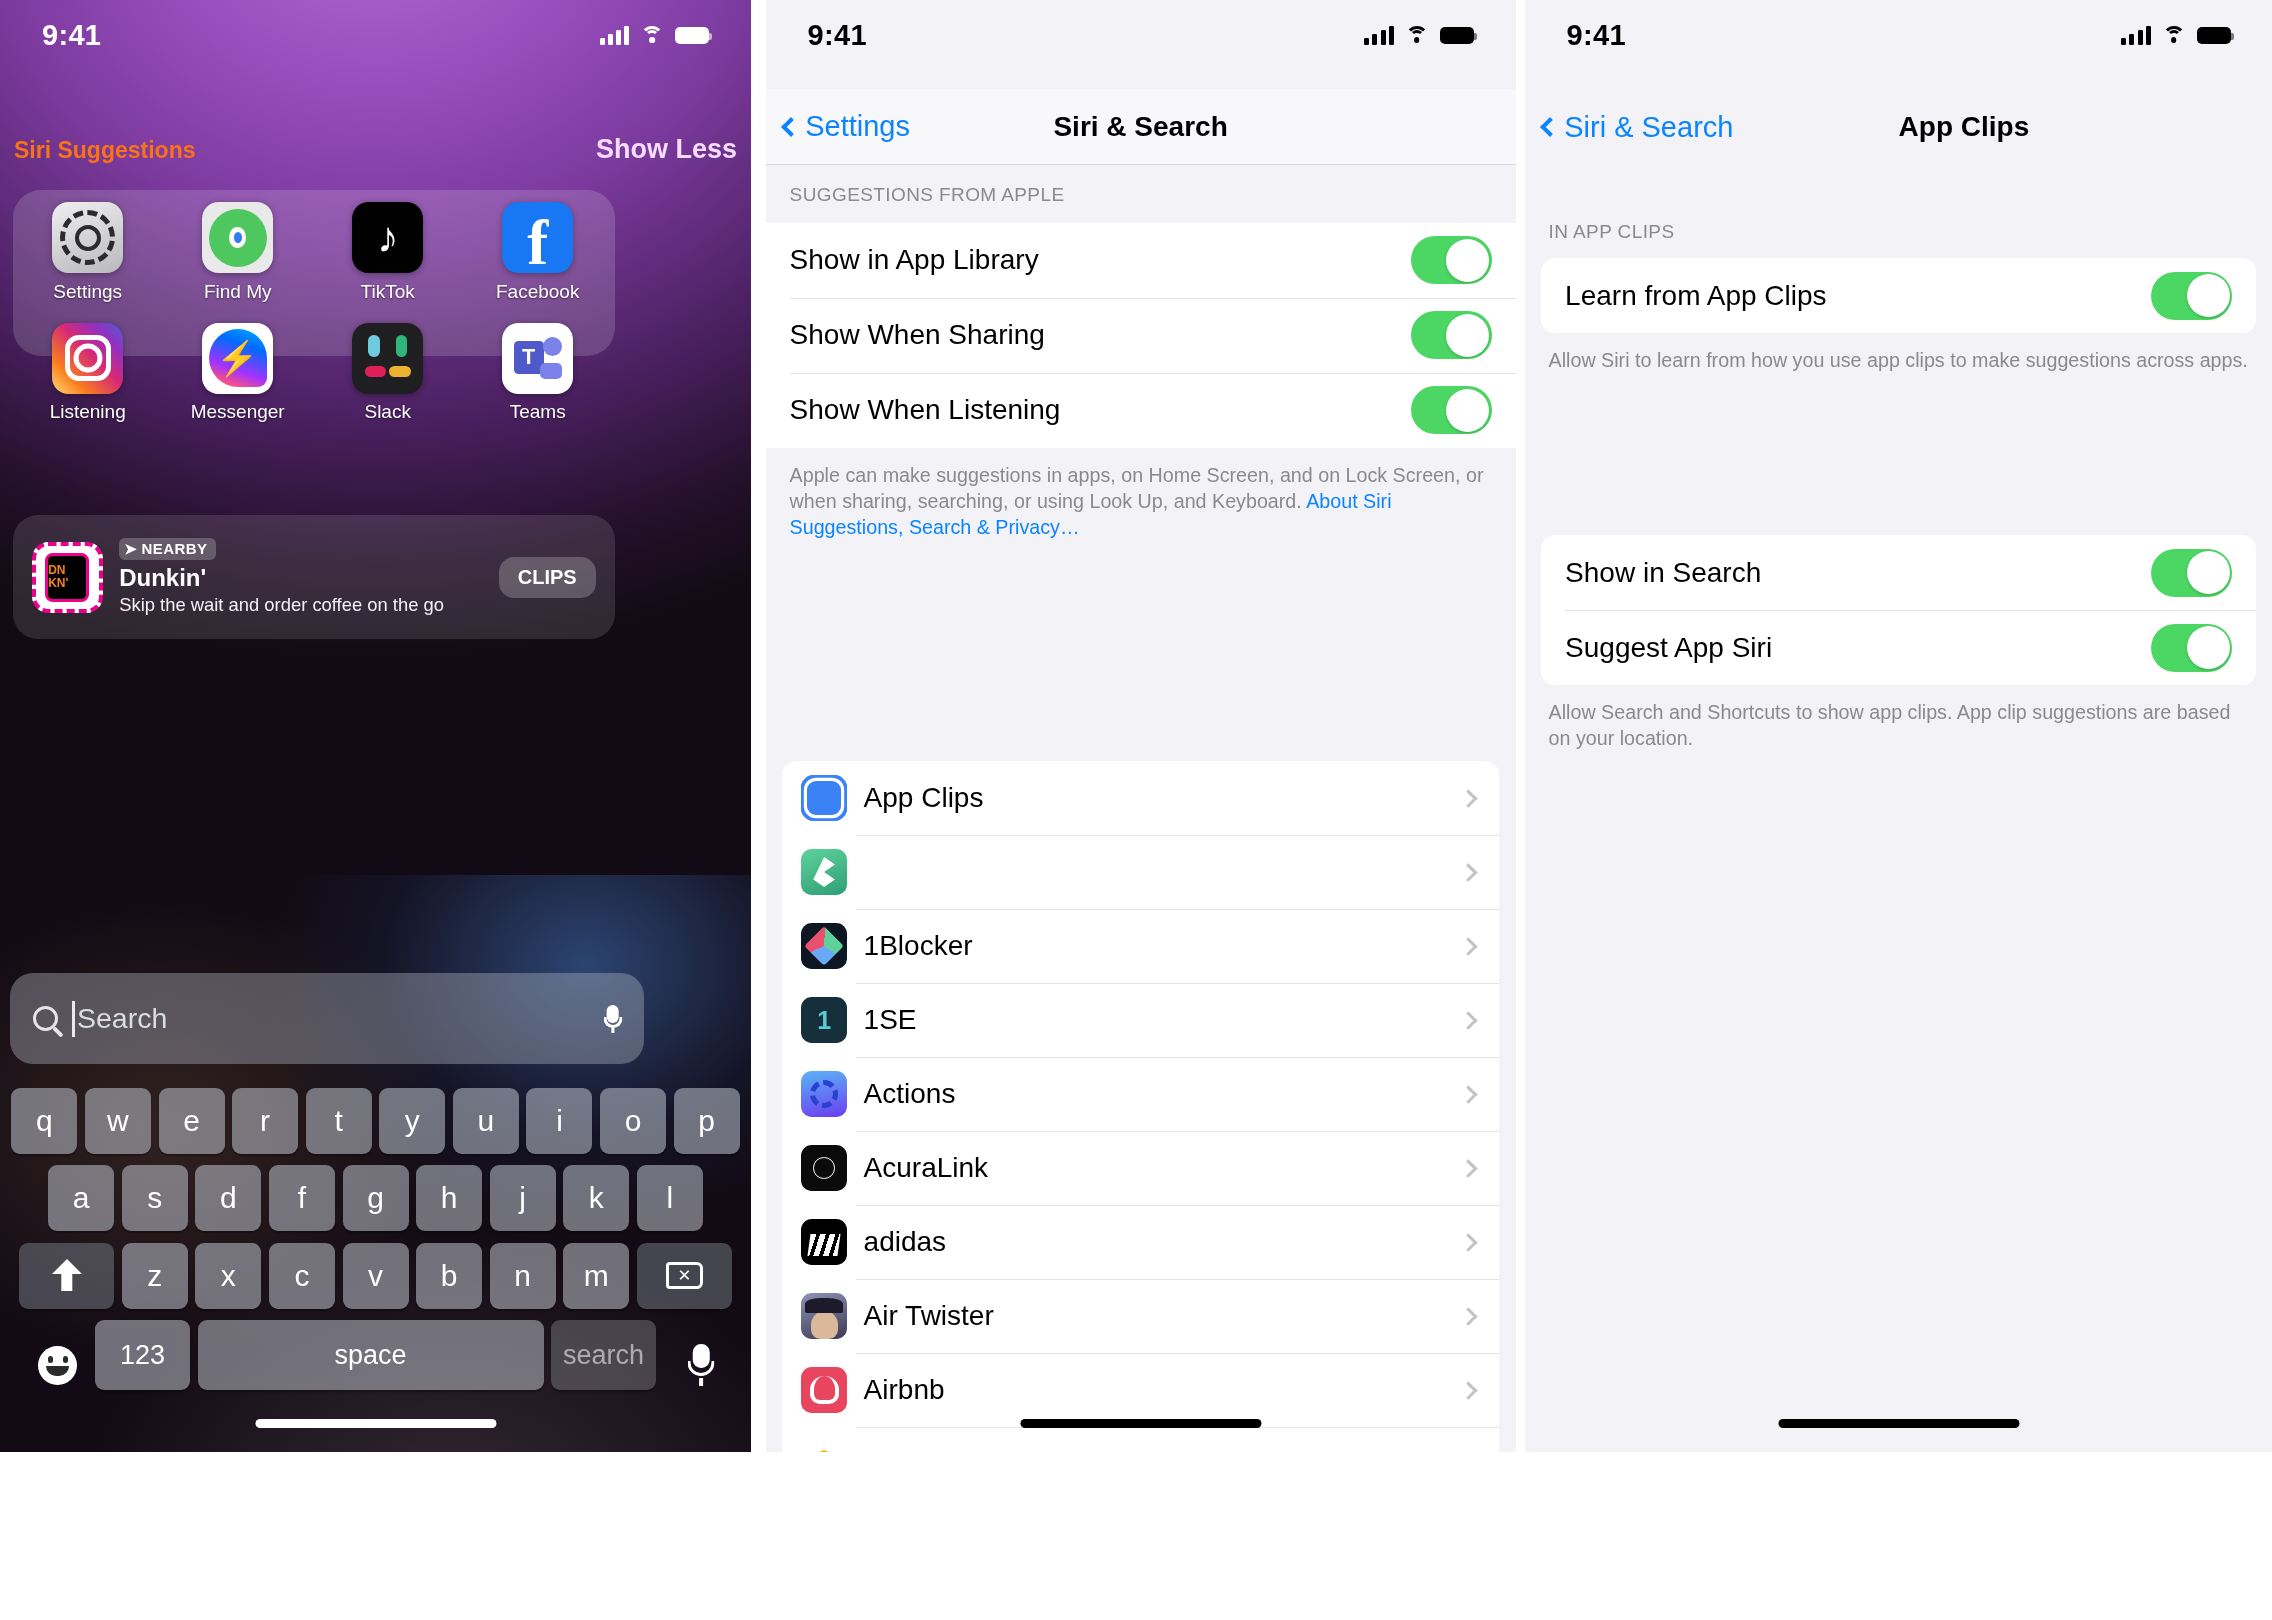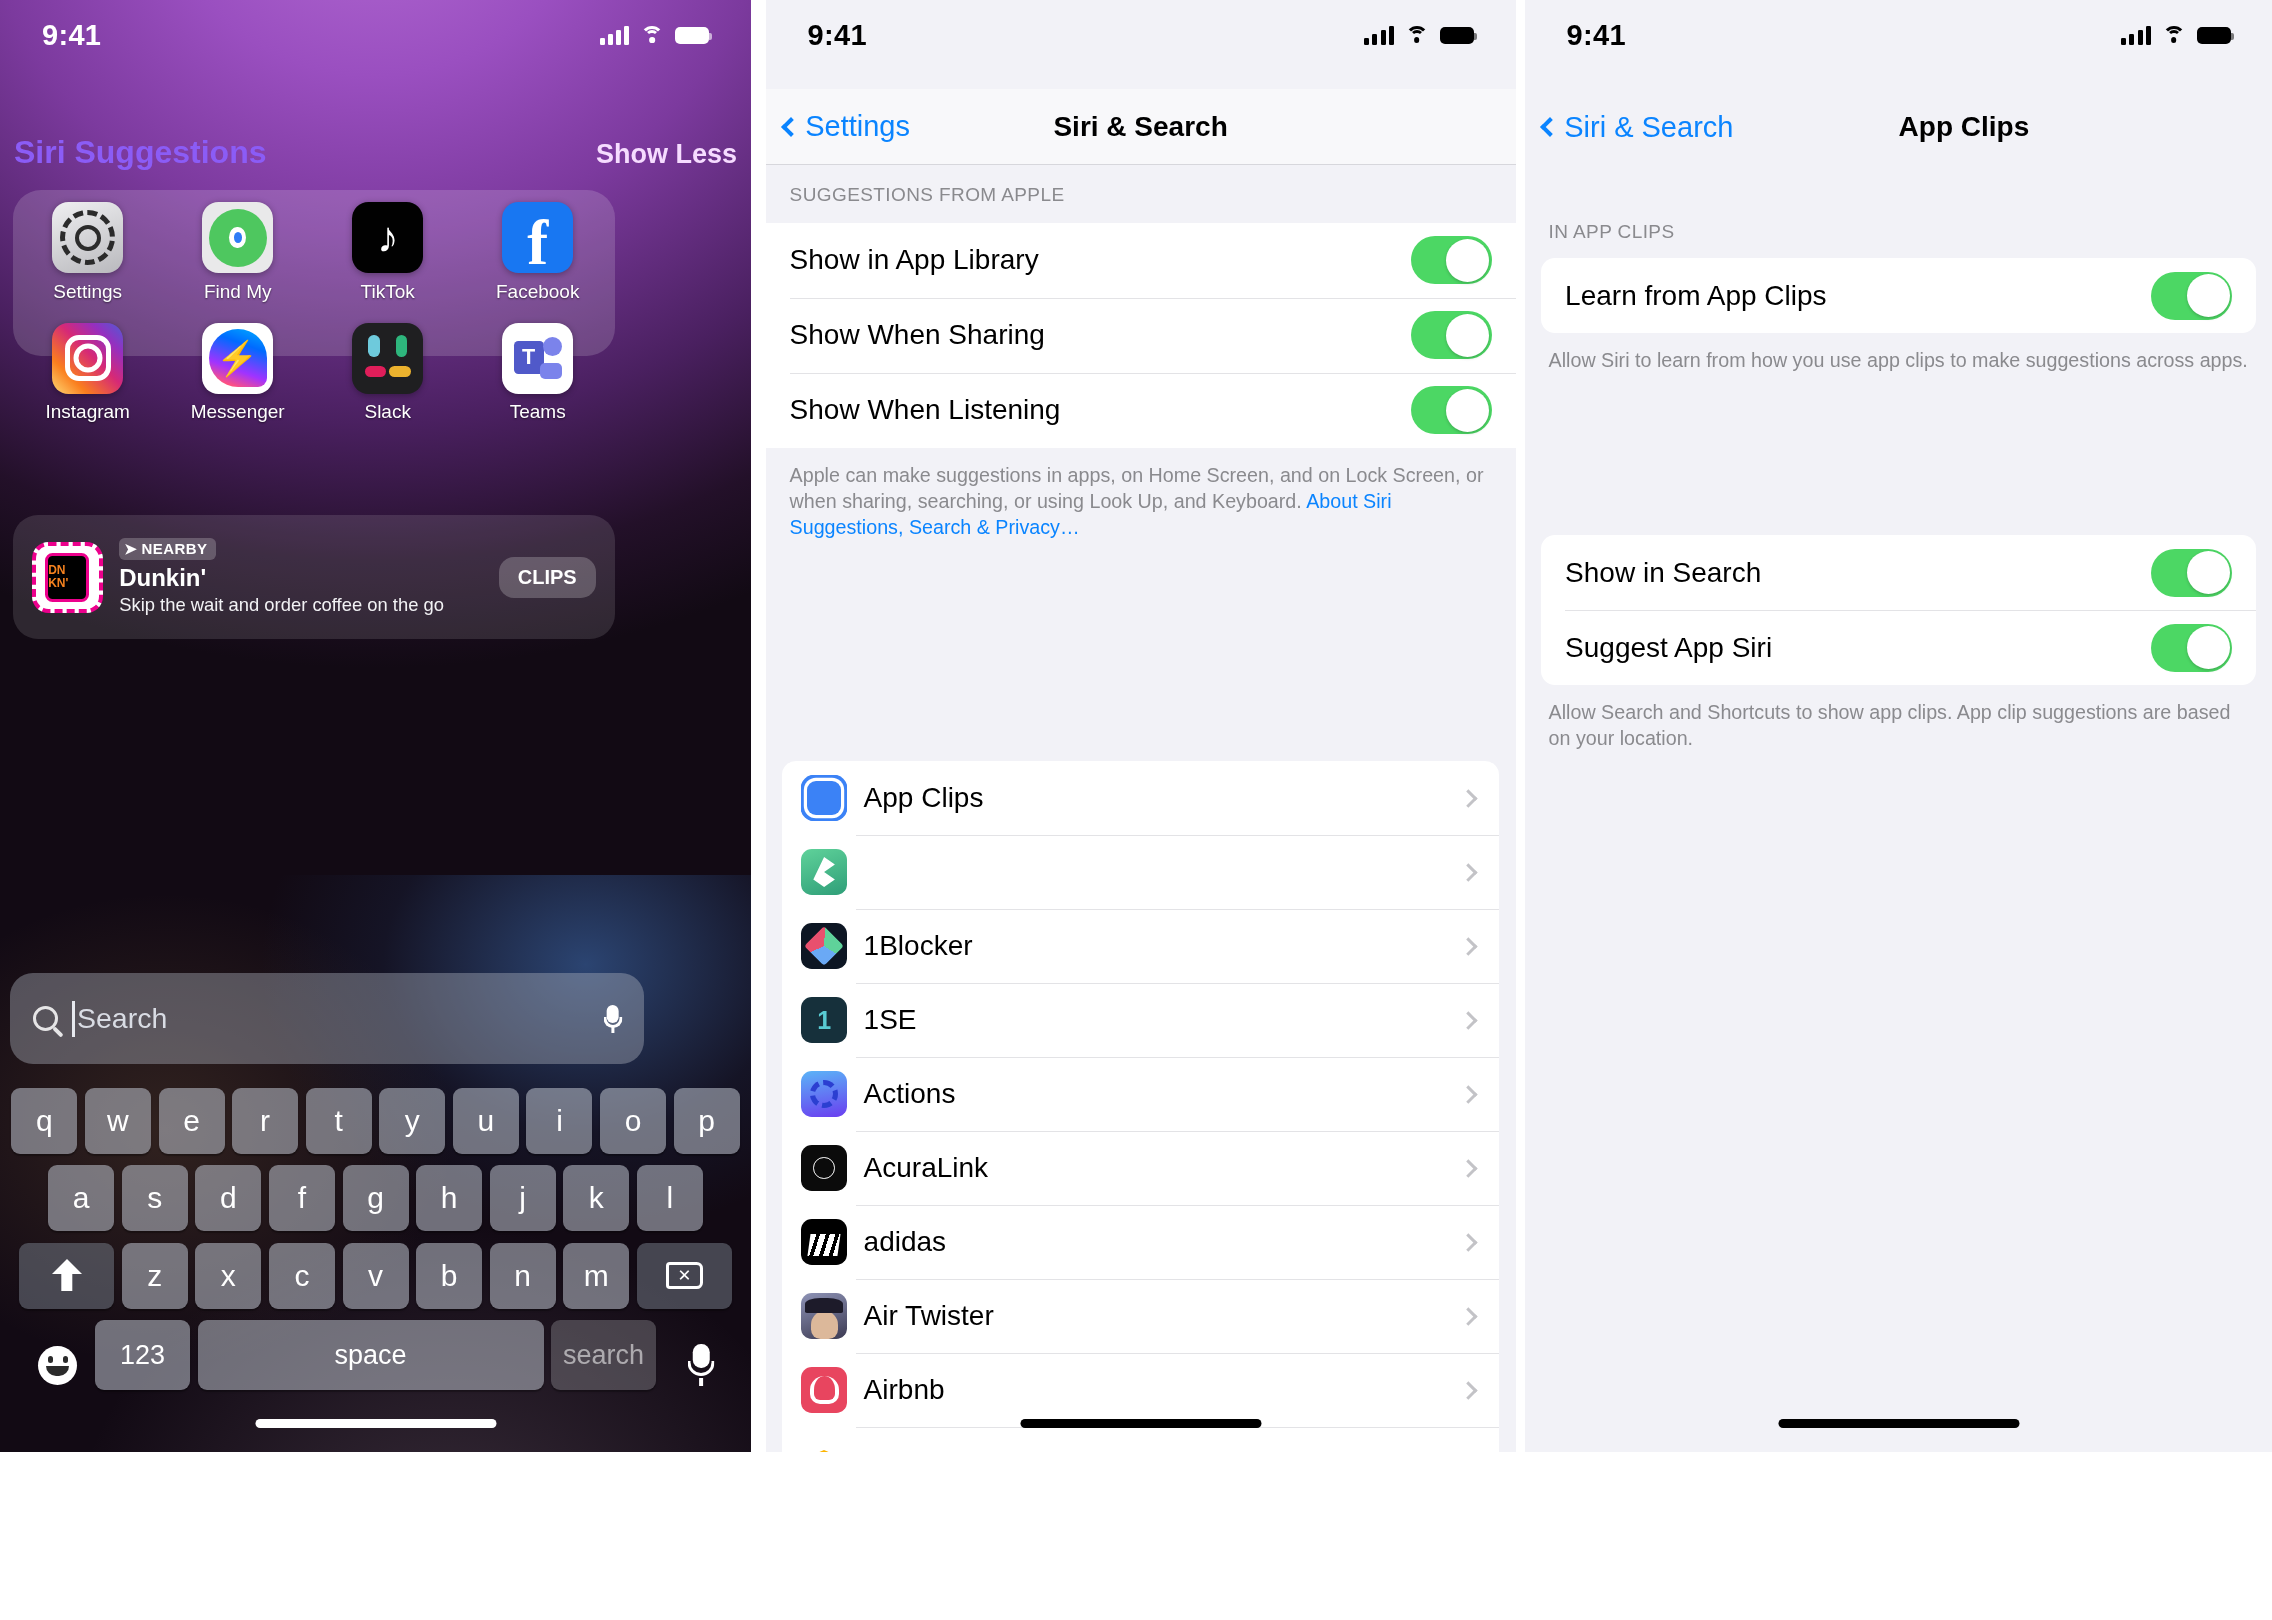--- a/index.html
+++ b/index.html
@@ -60,7 +60,7 @@
 
   #p1head { position:absolute; left:0; right:0; top:134px; display:flex; justify-content:space-between;
             padding:0 14px; align-items:baseline; }
-  #p1head .ttl { color:#8b5cf6; font-size:32px; font-weight:600; }
+  #p1head .ttl { color:#f97316; font-size:23px; font-weight:600; }
   #p1head .act { color:#f6dcff; font-size:27px; font-weight:600; }
 
   #siriwidget { position:absolute; left:12.7px; top:190px; width:602px; height:166px;

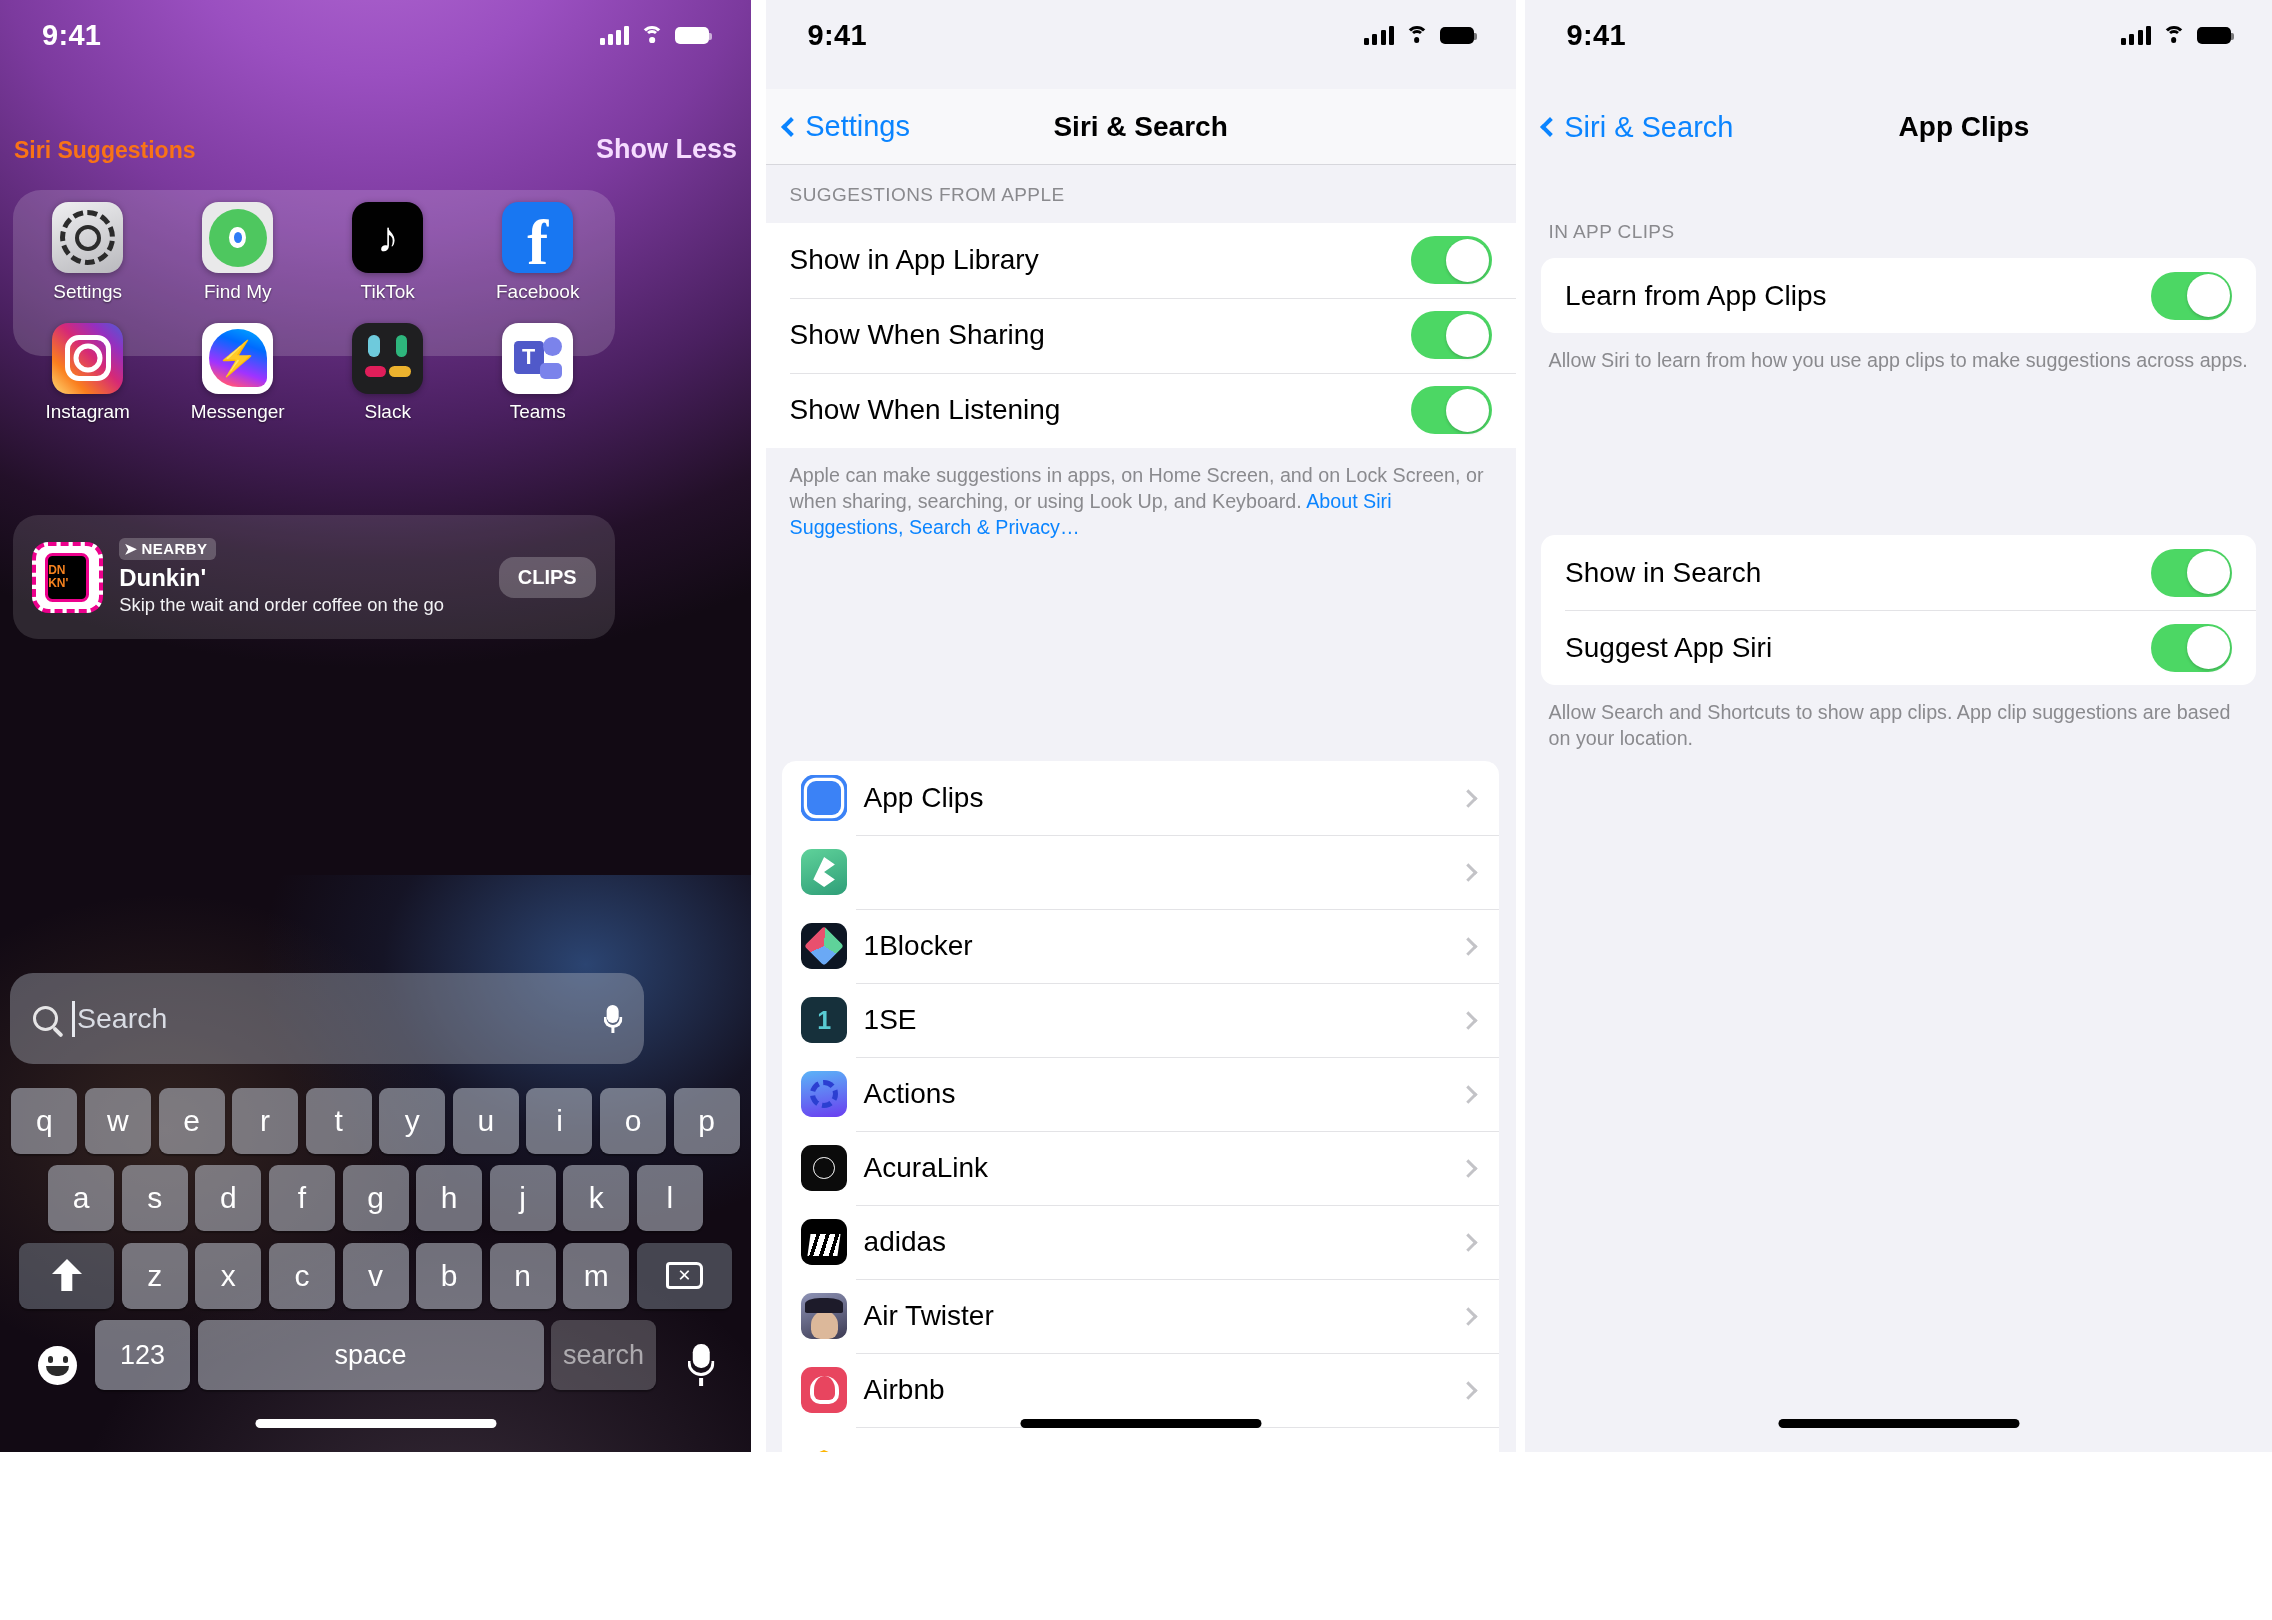--- a/index.html
+++ b/index.html
@@ -308,7 +308,7 @@
           <div class="appicon ic-instagram">
               <div class="ig-sq"></div>
             </div>
-          <div class="applabel">Instagram</div>
+          <div class="applabel">Listening</div>
         </div>
         <div class="appcell">
           <div class="appicon ic-messenger">

